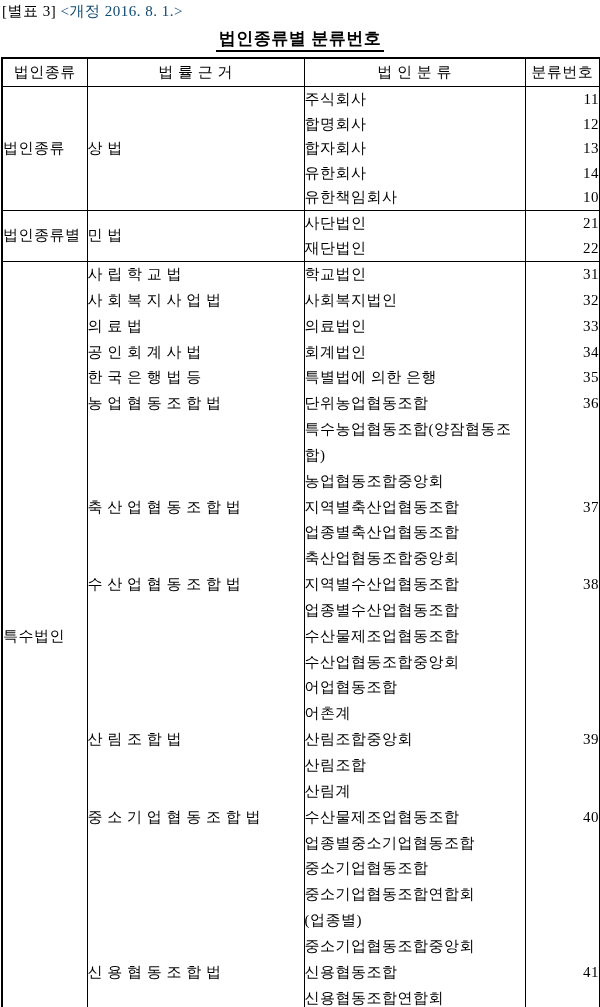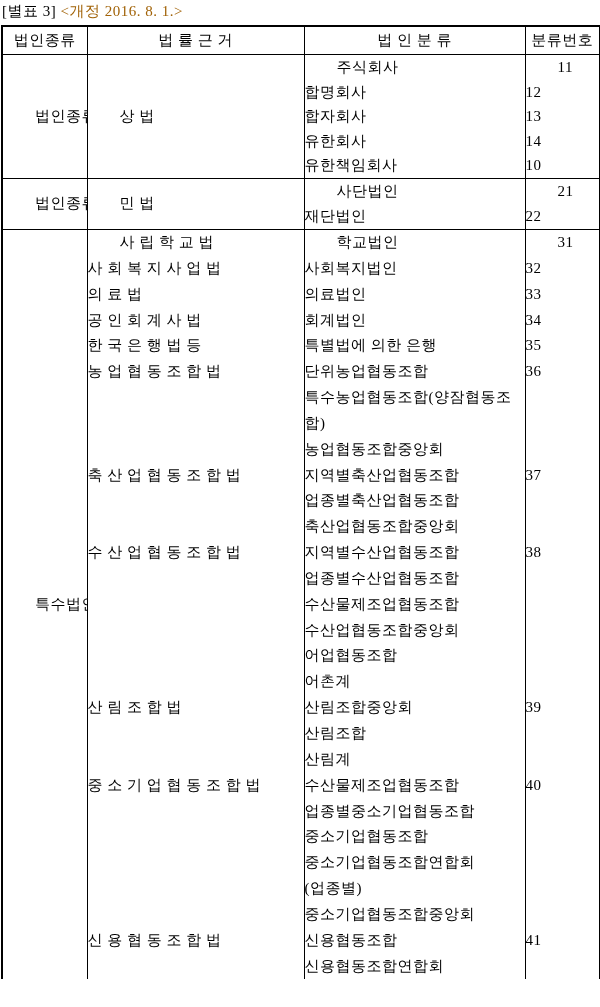--- a/index.html
+++ b/index.html
@@ -67,7 +67,7 @@
 <body>
 
 <div class="page">
-  <div class="meta-line"><span>[별표 3]</span> <span style="color: #a16207;">&lt;개정 2016. 8. 1.&gt;</span></div>
+  <div class="meta-line"><span>[별표 3]</span> <span style="color: #0c4a6e;">&lt;개정 2016. 8. 1.&gt;</span></div>
 
 
   <table class="cls">

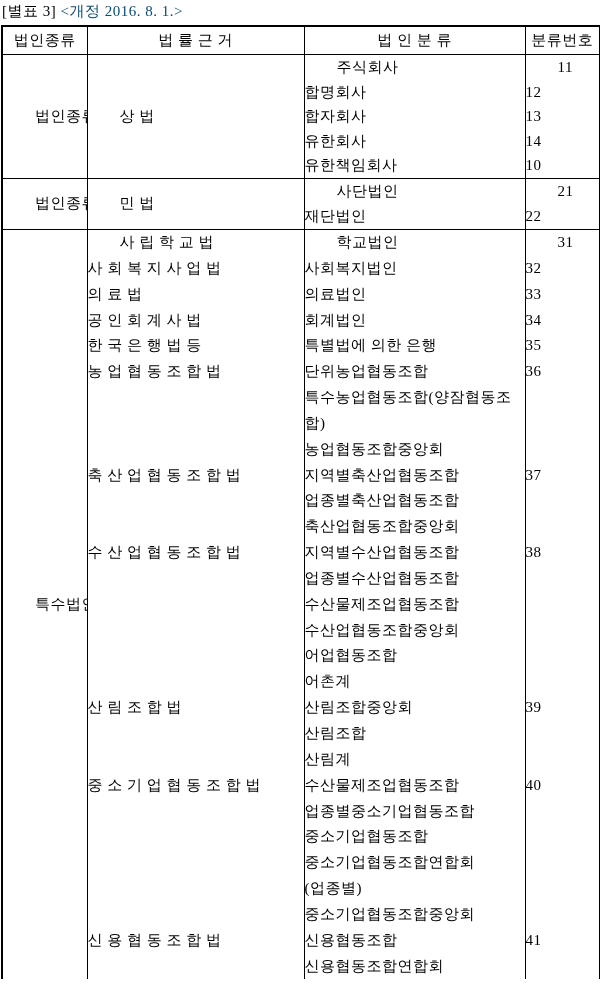--- a/index.html
+++ b/index.html
@@ -69,6 +69,9 @@
 <div class="page">
   <div class="meta-line"><span>[별표 3]</span> <span style="color: #0c4a6e;">&lt;개정 2016. 8. 1.&gt;</span></div>
 
+  <div class="title-row">
+    <span class="doc-title">법인종류별 분류번호</span>
+  </div>
 
   <table class="cls">
     <colgroup>

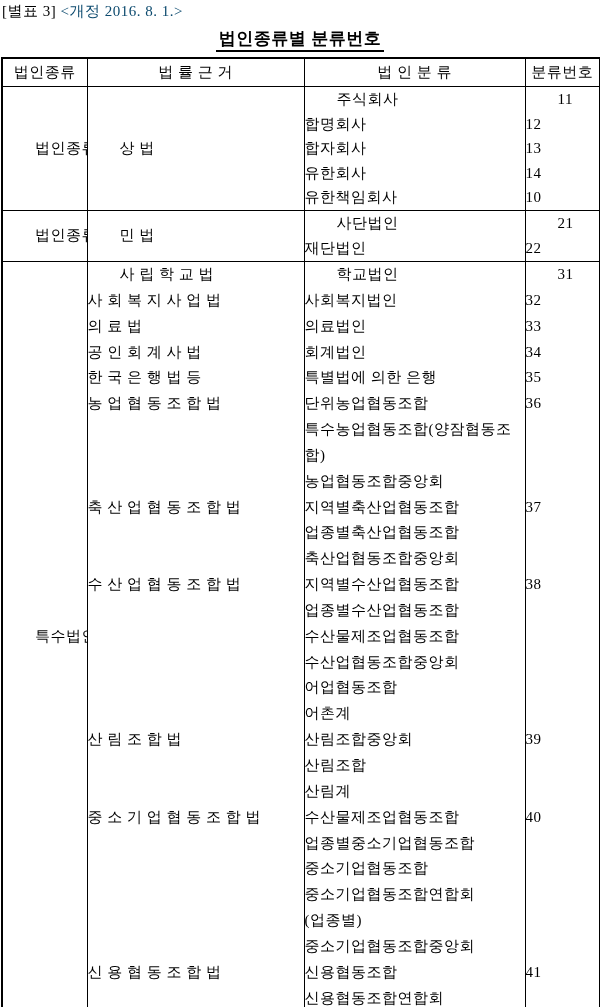--- a/index.html
+++ b/index.html
@@ -52,7 +52,7 @@
     text-align: center;
     line-height: 27px;
   }
-  tr.sec-top > td { border-top: 1.4px solid #000; padding-left: 32px; }
+  tr.sec-top > td { border-top: 1.4px solid #000; }
   tr.s0 { height: 24.6px; line-height: 24.6px; }
   tr.s1 { height: 25px;   line-height: 25px; }
   tr.s2 { height: 25.85px; line-height: 25.85px; }

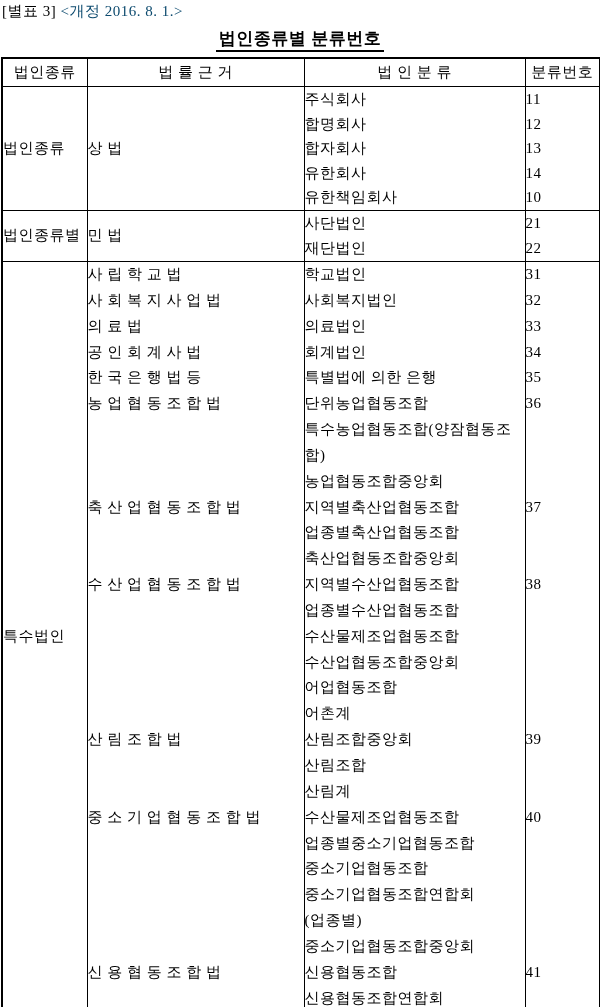--- a/index.html
+++ b/index.html
@@ -60,7 +60,7 @@
   .law-cell  { padding-left: 3px; vertical-align: middle; white-space: nowrap; }
   tr.s2 > .law-cell { vertical-align: top; }
   .name-cell { padding-left: 5px; white-space: nowrap; }
-  .code-cell { text-align: left; }
+  .code-cell { text-align: right; }
   .push-up { padding-bottom: 64px; }
 </style>
 </head>

